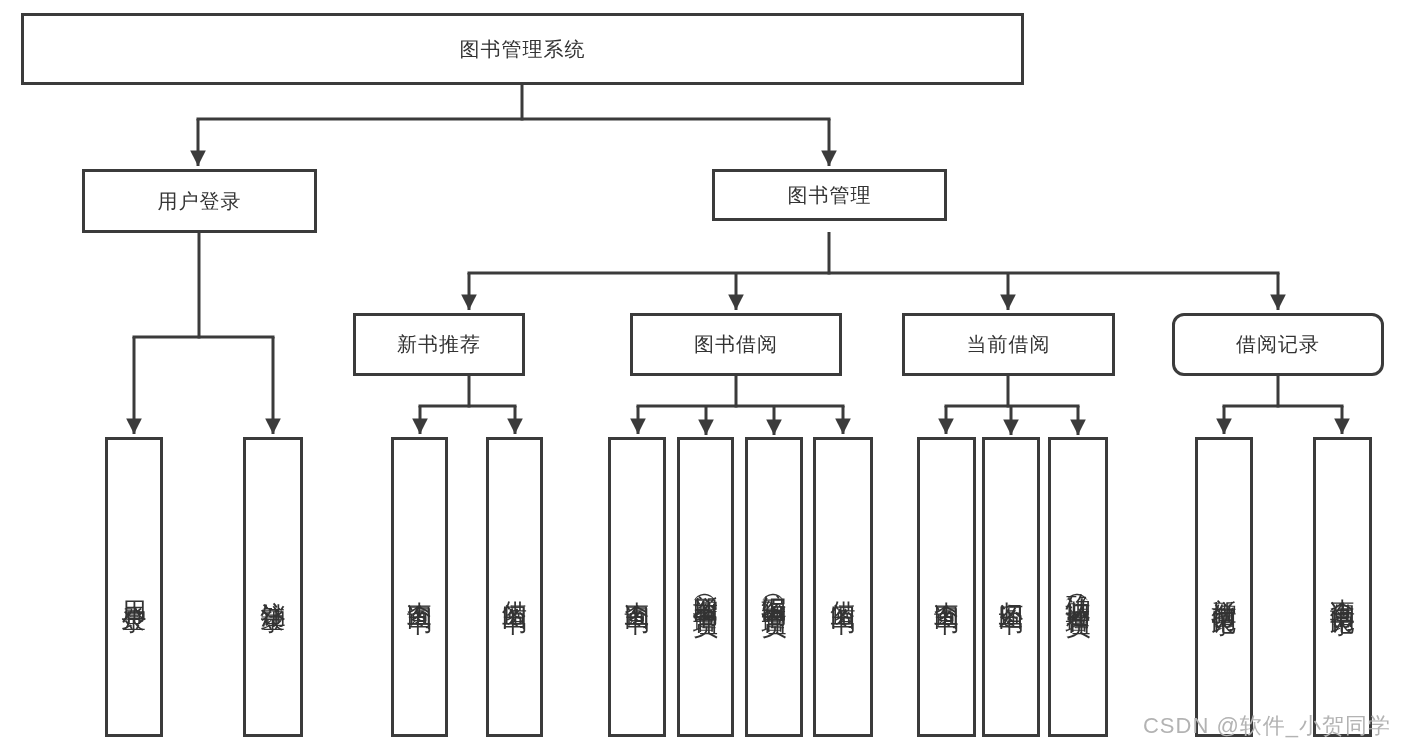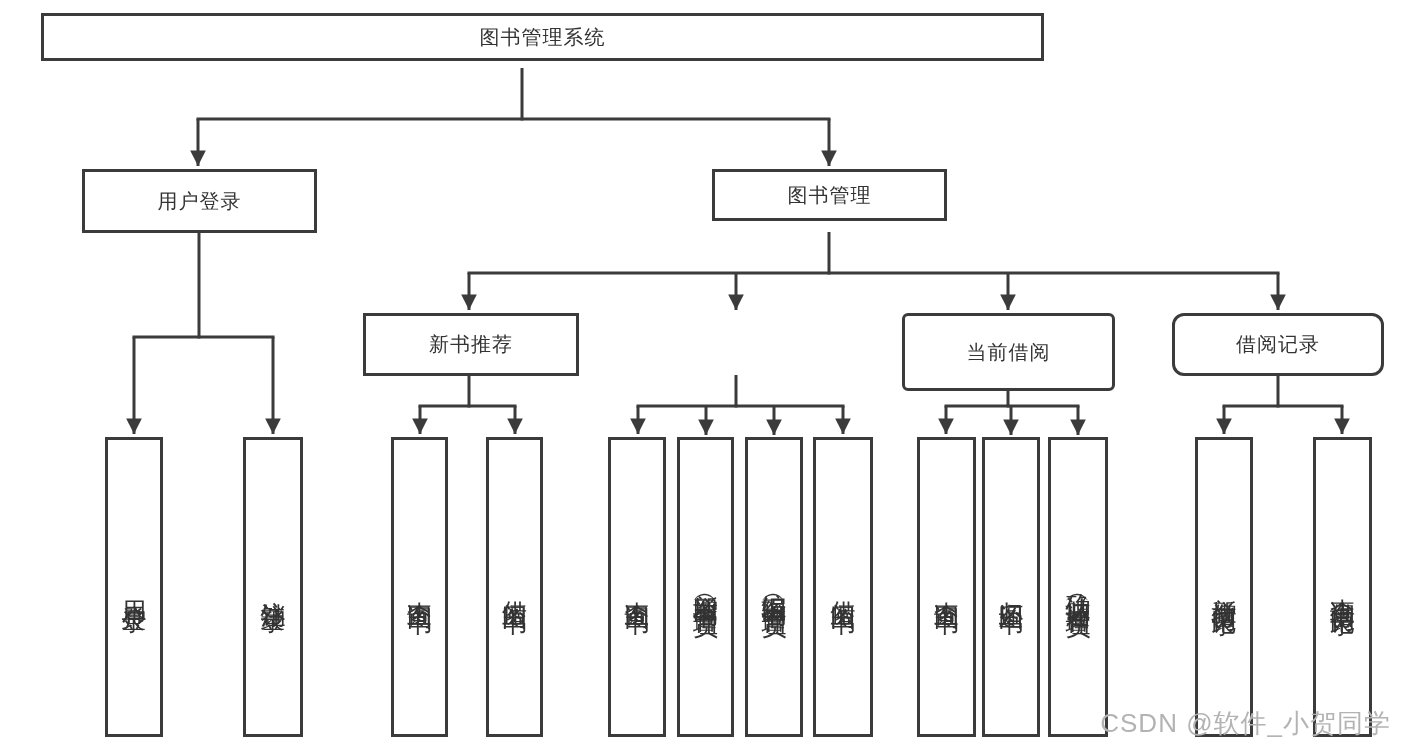--- a/index.html
+++ b/index.html
@@ -92,7 +92,7 @@
     </g>
   </svg>
 
-  <div class="box hbox" style="left:21px; top:13px; width:1003px; height:48px;margin-left:20px;">图书管理系统</div>
+  <div class="box hbox" style="left:21px; top:13px; width:1003px; height:72px;">图书管理系统</div>
 
   <div class="box hbox" style="left:82px; top:169px; width:235px; height:64px;">用户登录</div>
   <div class="box hbox" style="left:712px; top:169px; width:235px; height:52px;">图书管理</div>

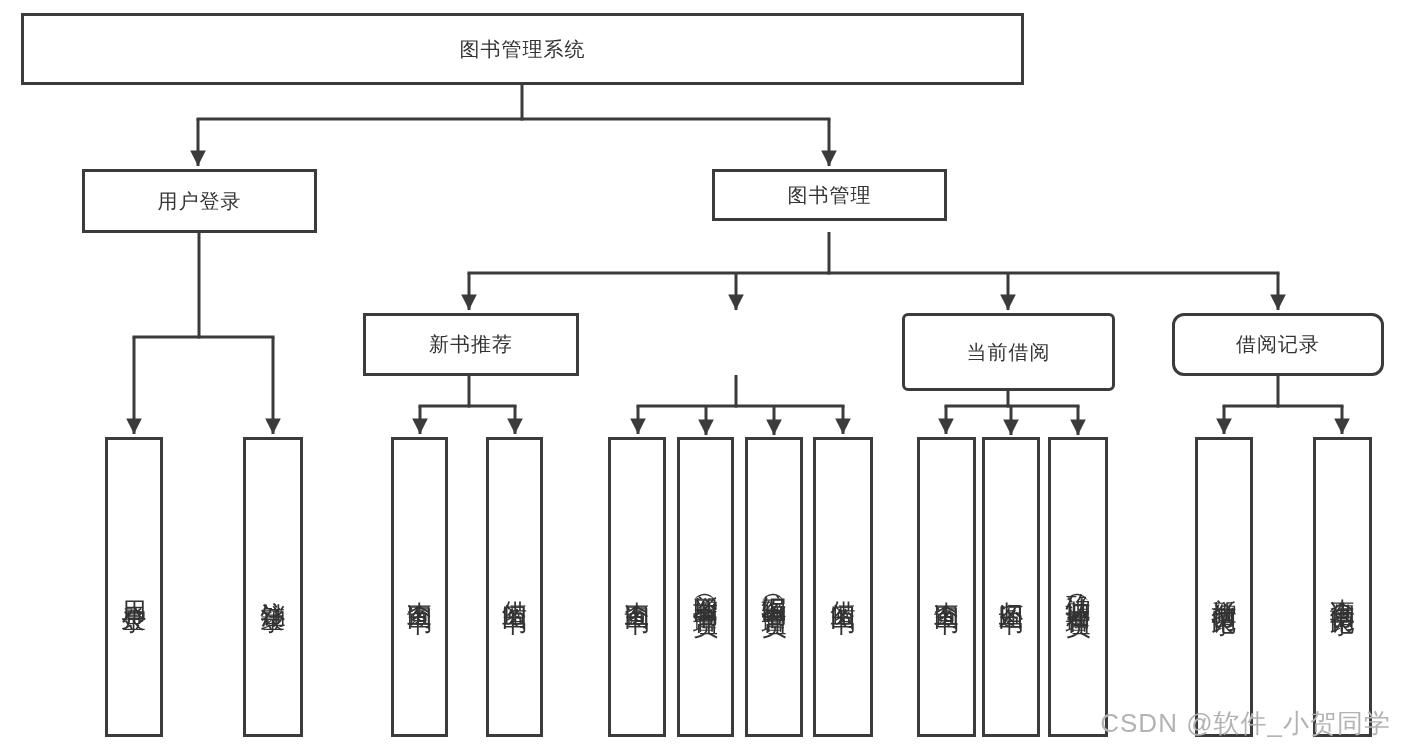--- a/index.html
+++ b/index.html
@@ -97,7 +97,7 @@
   <div class="box hbox" style="left:82px; top:169px; width:235px; height:64px;">用户登录</div>
   <div class="box hbox" style="left:712px; top:169px; width:235px; height:52px;">图书管理</div>
 
-  <div class="box hbox" style="left:363px; top:313px; width:216px; height:63px;">新书推荐</div>
+  <div class="box hbox" style="left:353px; top:313px; width:172px; height:63px;">新书推荐</div>
   <div class="box hbox" style="left:902px; top:313px; width:213px; height:78px;border-radius:6px;">当前借阅</div>
   <div class="box hbox" style="left:1172px; top:313px; width:212px; height:63px;border-radius:12px;">借阅记录</div>
 

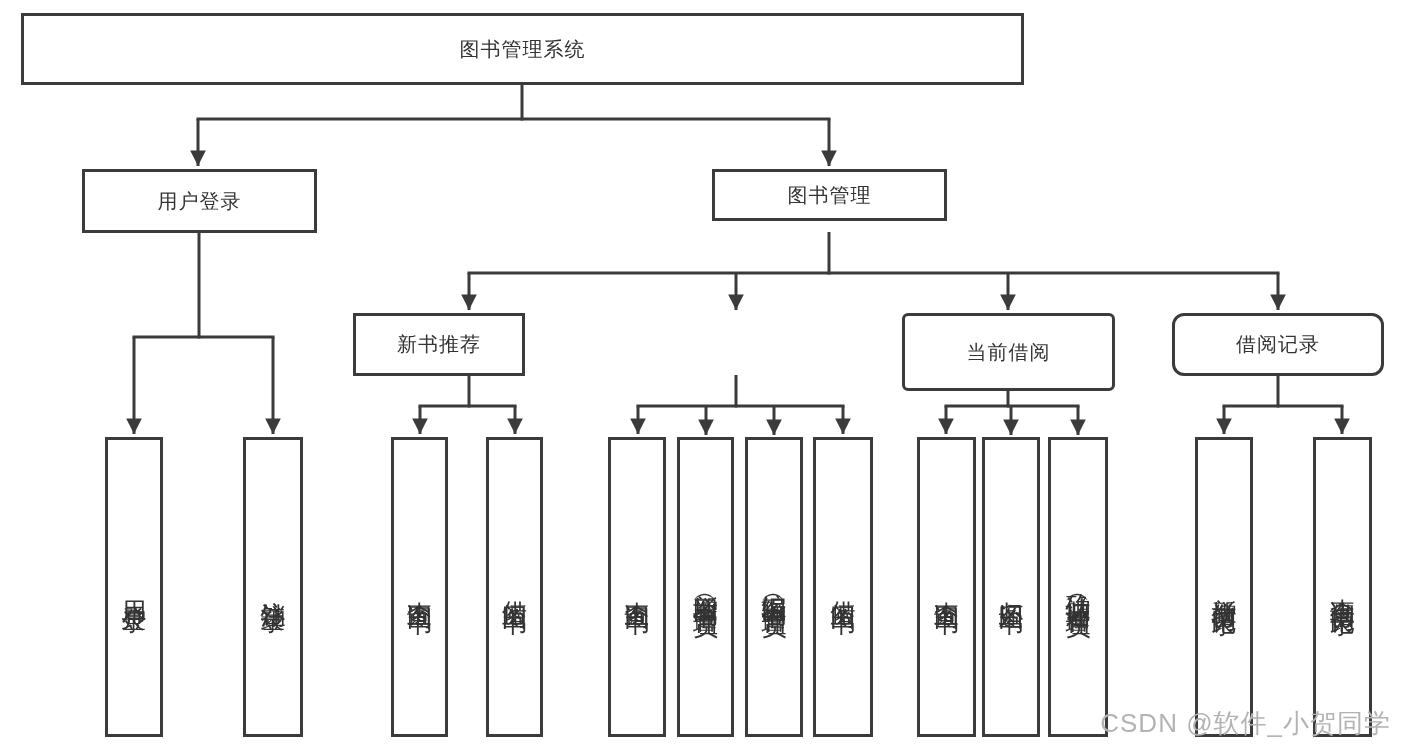--- a/index.html
+++ b/index.html
@@ -98,6 +98,7 @@
   <div class="box hbox" style="left:712px; top:169px; width:235px; height:52px;">图书管理</div>
 
   <div class="box hbox" style="left:353px; top:313px; width:172px; height:63px;">新书推荐</div>
+  <div class="box hbox" style="left:630px; top:313px; width:212px; height:63px;">图书借阅</div>
   <div class="box hbox" style="left:902px; top:313px; width:213px; height:78px;border-radius:6px;">当前借阅</div>
   <div class="box hbox" style="left:1172px; top:313px; width:212px; height:63px;border-radius:12px;">借阅记录</div>
 

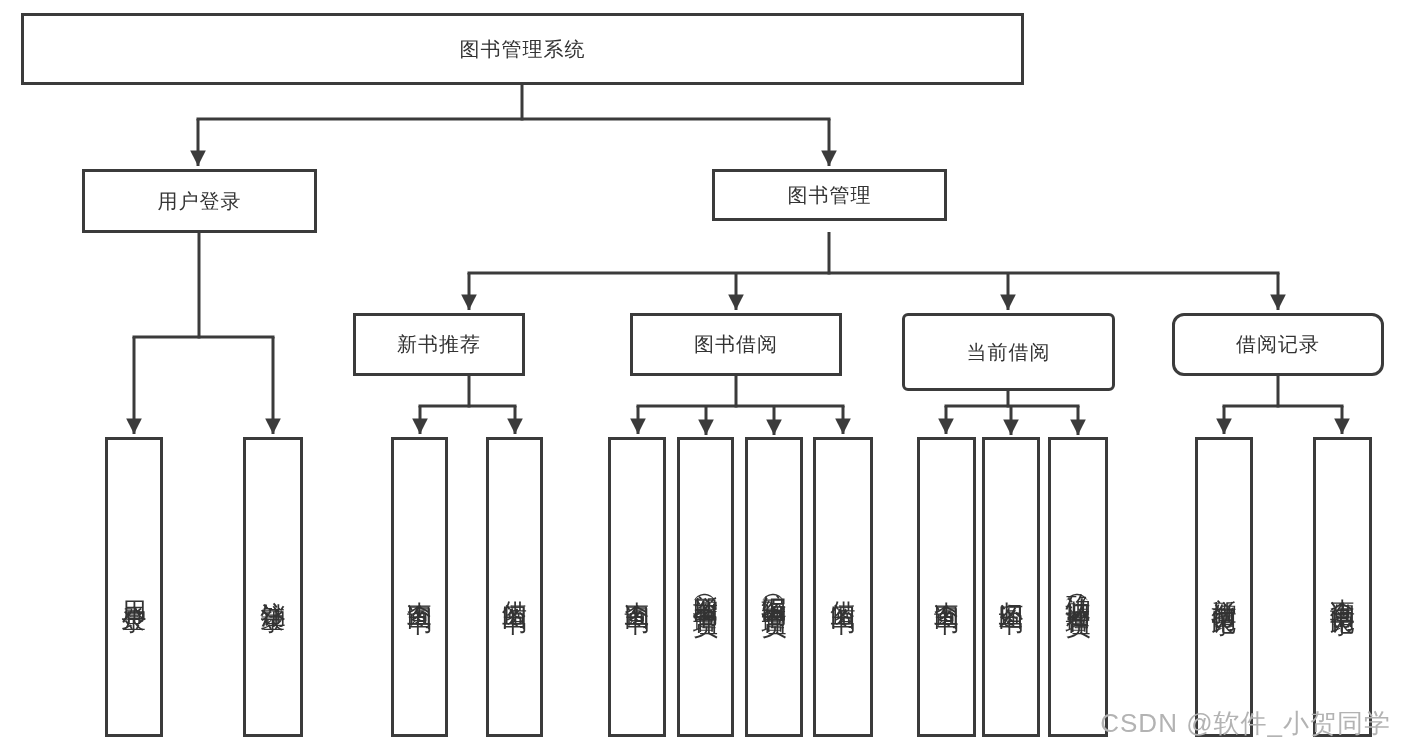--- a/index.html
+++ b/index.html
@@ -99,7 +99,7 @@
 
   <div class="box hbox" style="left:353px; top:313px; width:172px; height:63px;">新书推荐</div>
   <div class="box hbox" style="left:630px; top:313px; width:212px; height:63px;">图书借阅</div>
-  <div class="box hbox" style="left:902px; top:313px; width:213px; height:78px;border-radius:6px;">当前借阅</div>
+  <div class="box hbox" style="left:902px; top:313px; width:213px; height:63px;">当前借阅</div>
   <div class="box hbox" style="left:1172px; top:313px; width:212px; height:63px;border-radius:12px;">借阅记录</div>
 
   <div class="box vbox" style="left:105px; width:58px;">用户登录</div>

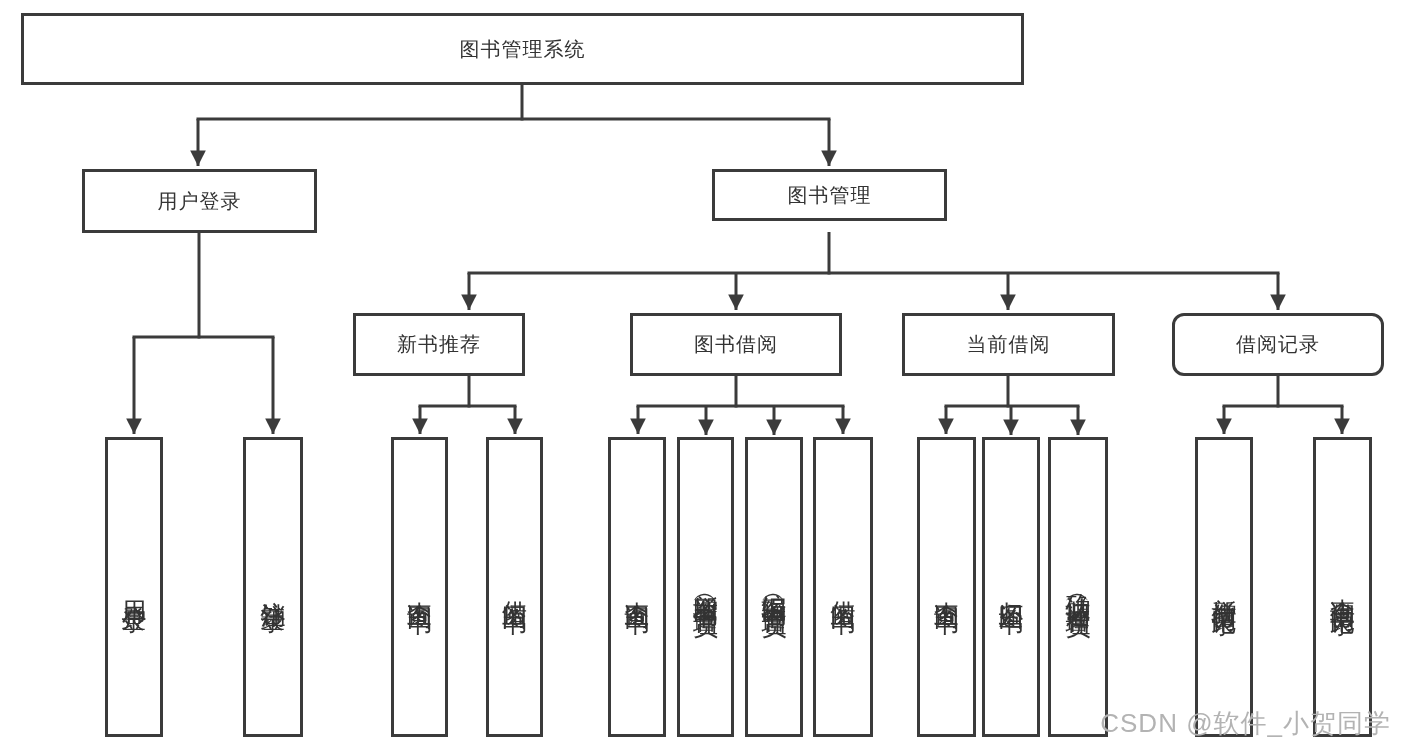--- a/index.html
+++ b/index.html
@@ -22,7 +22,7 @@
   }
   .watermark {
     position:absolute; right:14px; bottom:6px; z-index:5;
-    font-size:26px; color:var(--wm,#b3b3b3); letter-spacing:1px;
+    font-size:22px; color:var(--wm,#b3b3b3); letter-spacing:1px;
   }
 </style>
 </head>

